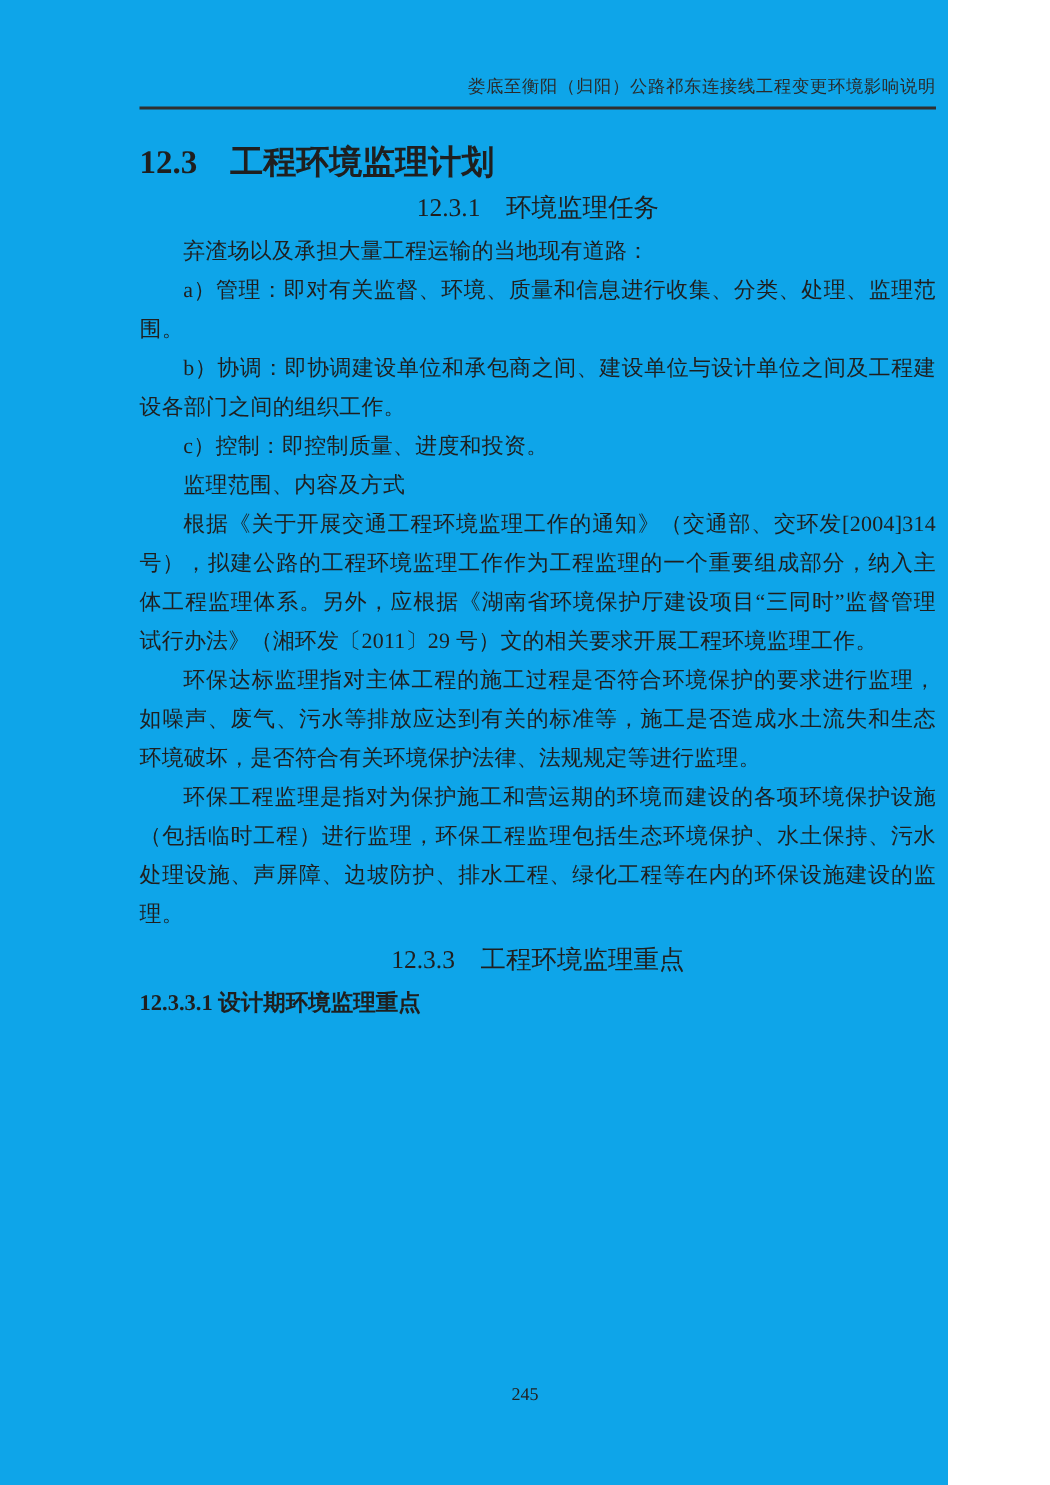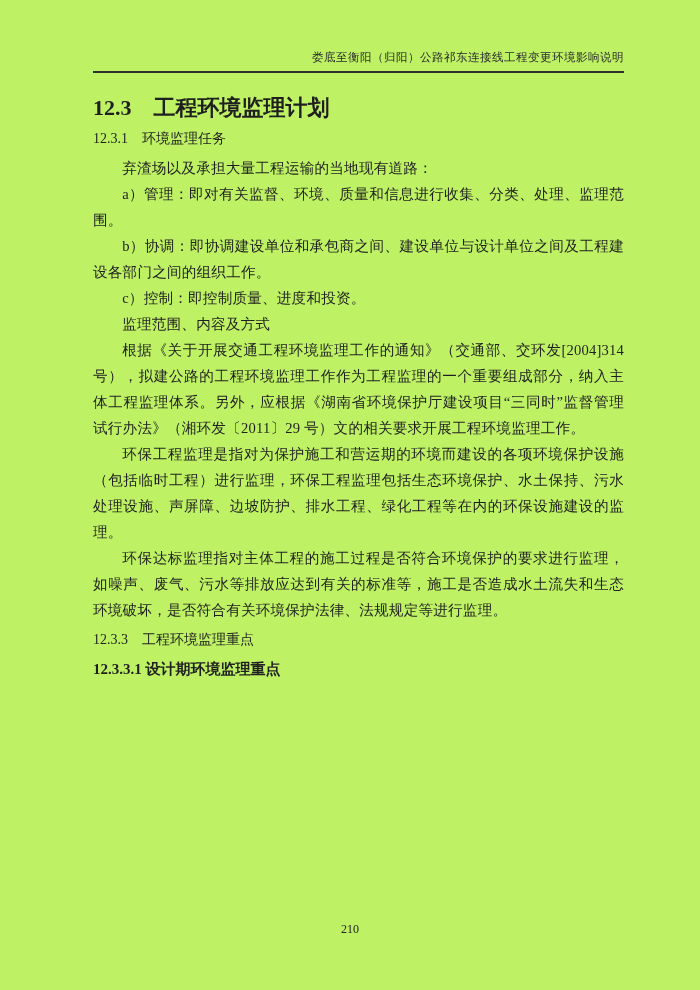--- a/index.html
+++ b/index.html
@@ -9,9 +9,9 @@
   }
   .page {
     position: relative;
-    width: 700px;
+    width: 632px;
     height: 990px;
-    background: #bef264;
+    background: #0ea5e9;
     font-family: "Liberation Serif", "DejaVu Serif", serif;
     color: #1f1f1f;
     overflow: hidden;

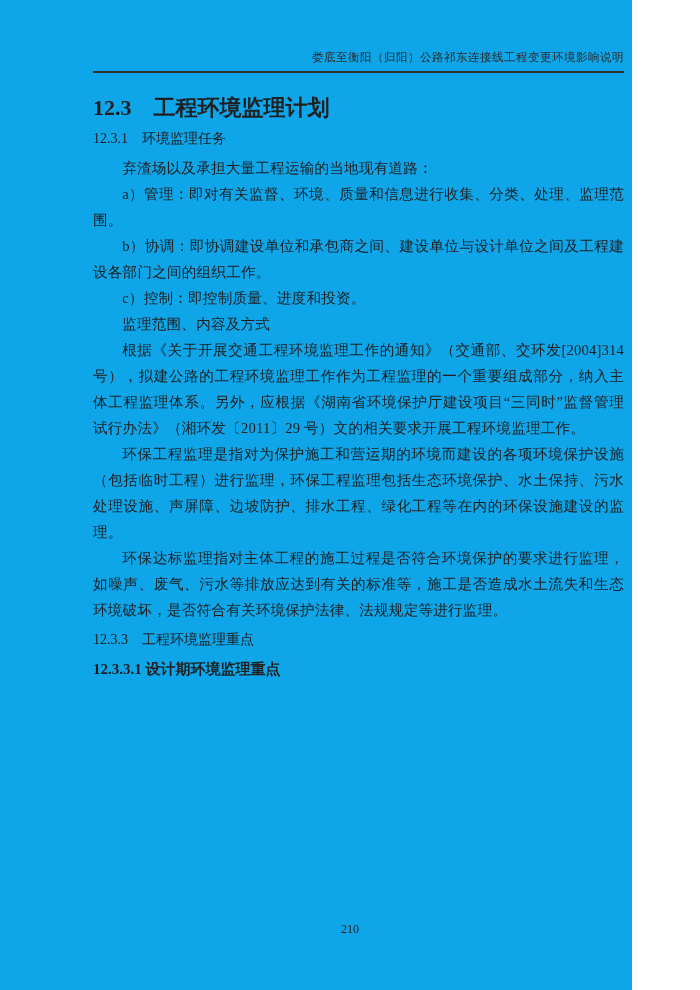--- a/index.html
+++ b/index.html
@@ -42,11 +42,12 @@
     white-space: pre-wrap;
   }
   .h2 {
-    font-size: 14px;
+    font-size: 17px;
     font-weight: normal;
     line-height: 26px;
     margin: 4px 0 3px 0;
     white-space: pre-wrap;
+    text-align: center;
   }
   .h3 {
     font-size: 15px;

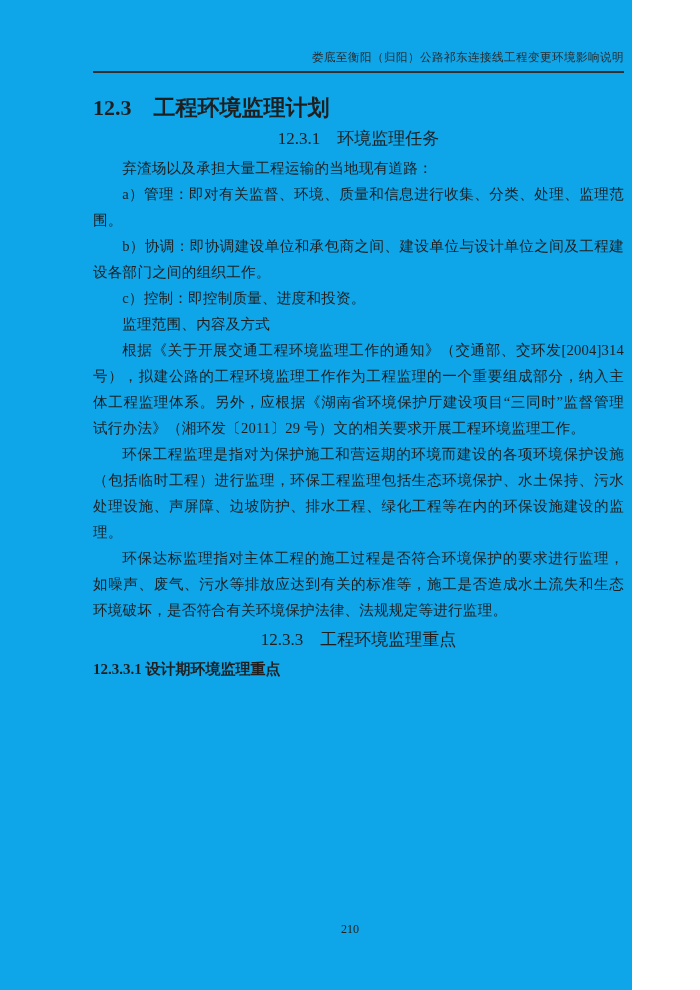--- a/index.html
+++ b/index.html
@@ -94,8 +94,8 @@
     <p class="para">c）控制：即控制质量、进度和投资。</p>
     <p class="para">监理范围、内容及方式</p>
     <p class="para">根据《关于开展交通工程环境监理工作的通知》（交通部、交环发[2004]314 号），拟建公路的工程环境监理工作作为工程监理的一个重要组成部分，纳入主体工程监理体系。另外，应根据《湖南省环境保护厅建设项目“三同时”监督管理试行办法》（湘环发〔2011〕29 号）文的相关要求开展工程环境监理工作。</p>
+    <p class="para">环保达标监理指对主体工程的施工过程是否符合环境保护的要求进行监理，如噪声、废气、污水等排放应达到有关的标准等，施工是否造成水土流失和生态环境破坏，是否符合有关环境保护法律、法规规定等进行监理。</p>
     <p class="para">环保工程监理是指对为保护施工和营运期的环境而建设的各项环境保护设施（包括临时工程）进行监理，环保工程监理包括生态环境保护、水土保持、污水处理设施、声屏障、边坡防护、排水工程、绿化工程等在内的环保设施建设的监理。</p>
-    <p class="para">环保达标监理指对主体工程的施工过程是否符合环境保护的要求进行监理，如噪声、废气、污水等排放应达到有关的标准等，施工是否造成水土流失和生态环境破坏，是否符合有关环境保护法律、法规规定等进行监理。</p>
     <div class="h2">12.3.3　工程环境监理重点</div>
     <div class="h3">12.3.3.1 设计期环境监理重点</div>
   </div>

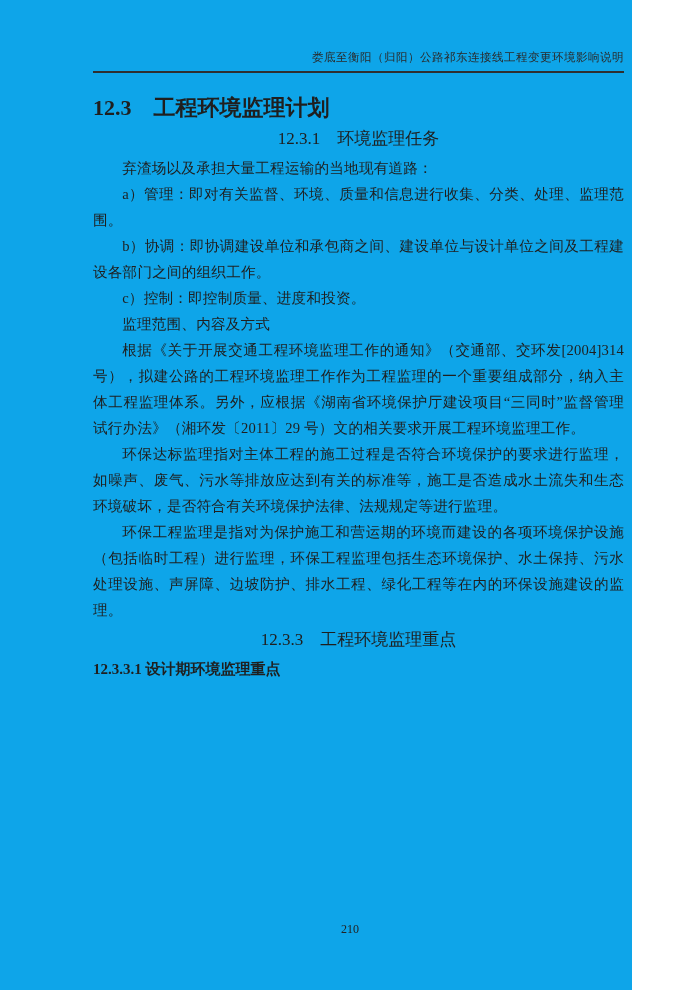--- a/index.html
+++ b/index.html
@@ -101,7 +101,7 @@
   </div>
 
   <div class="footer">
-    <span>210</span>
+    <span>245</span>
   </div>
 
 </div>

